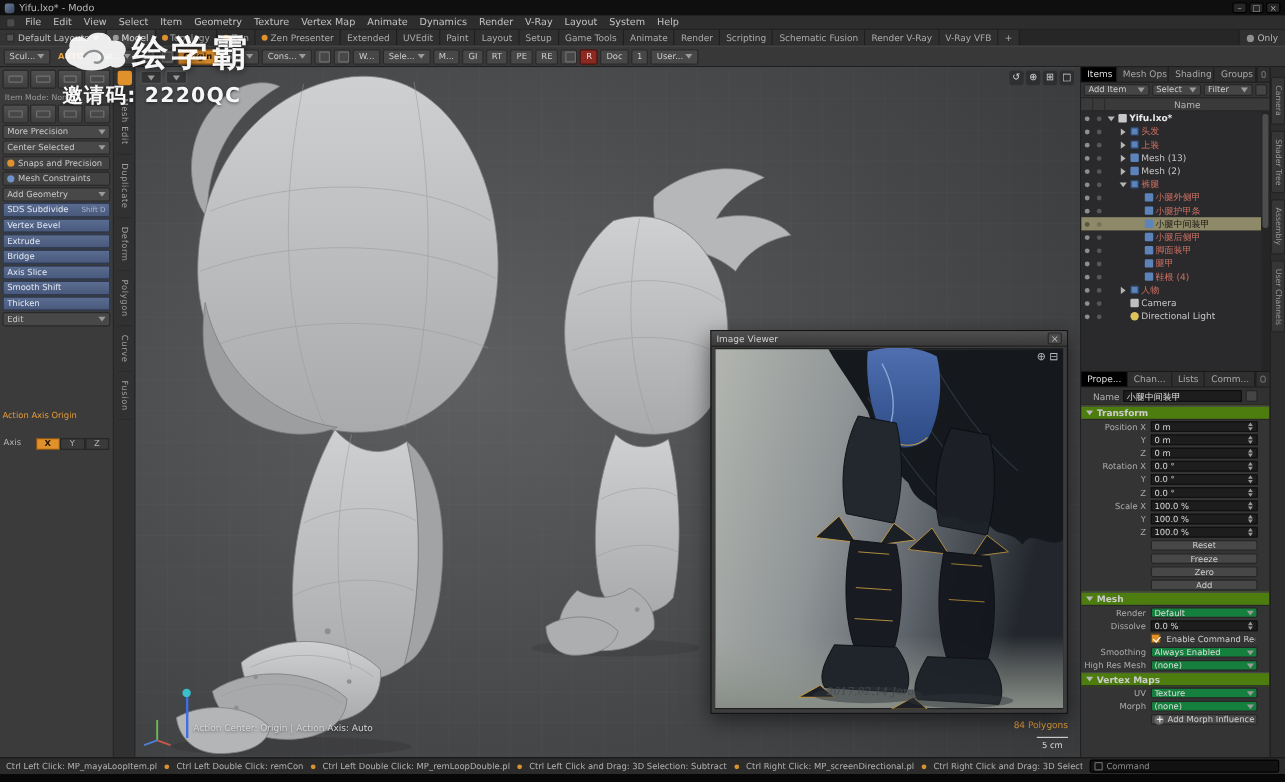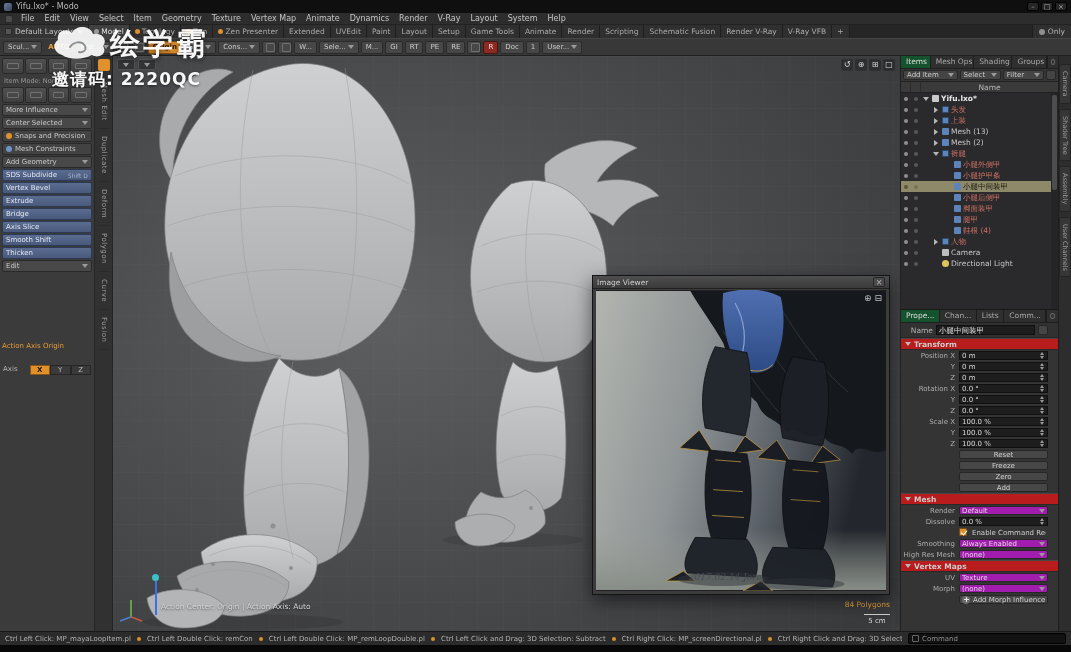--- a/index.html
+++ b/index.html
@@ -100,7 +100,7 @@
 .rightpanel{position:absolute;left:900px;top:56px;width:158px;height:575px;background:#333;border-left:1px solid #202020}
 .ptabs{display:flex;height:13px;background:#262626;border-bottom:1px solid #1e1e1e;align-items:stretch}
 .ptab{padding:0 5px;line-height:12px;font-size:7.5px;color:#a8a8a8;background:#2f2f2f;border-right:1px solid #1d1d1d;white-space:nowrap;overflow:hidden}
-.ptab.selected{background:#14532d;color:#ddd}
+.ptab.selected{background:#000000;color:#ddd}
 .gearsq{margin-left:auto;width:12px;background:#2f2f2f;border-left:1px solid #1d1d1d;position:relative}
 .gearsq::after{content:"";position:absolute;inset:3px;border:1px solid #8a8a8a;border-radius:50%;opacity:.6}
 .itemsec{position:absolute;left:0;top:0;right:0;height:254px;background:#303030;border-bottom:1px solid #191919}

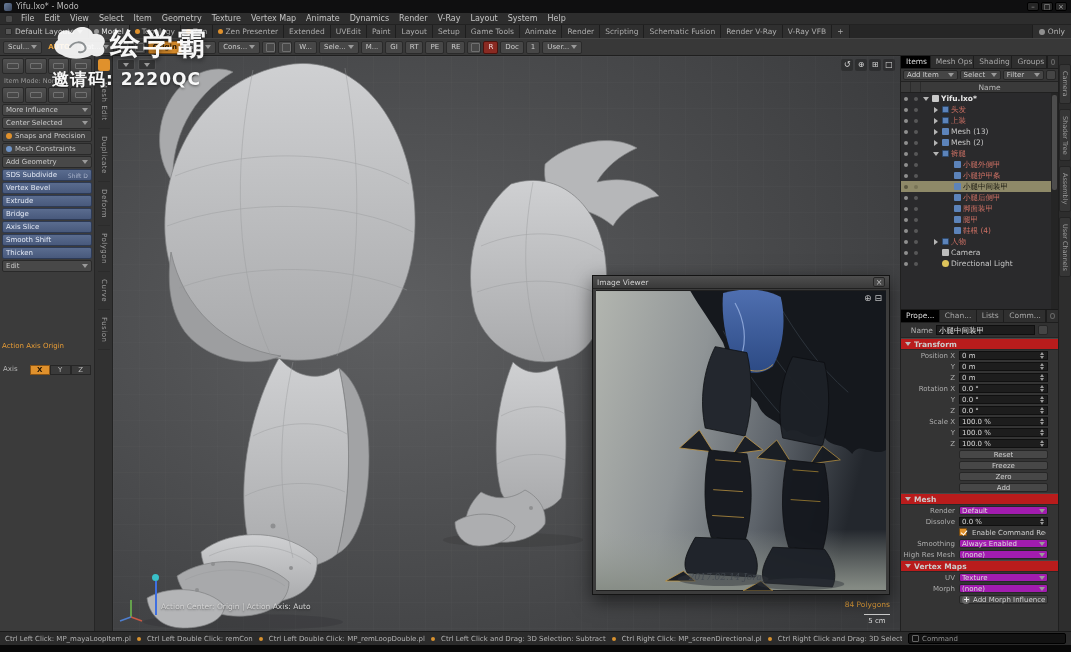--- a/index.html
+++ b/index.html
@@ -459,7 +459,7 @@
 
         <div class="lp-row drop">
 
-          <span class="lp-label">More Influence</span>
+          <span class="lp-label">More Precision</span>
           <span class="lp-short"></span>
           <span class="caret"></span>
         </div>

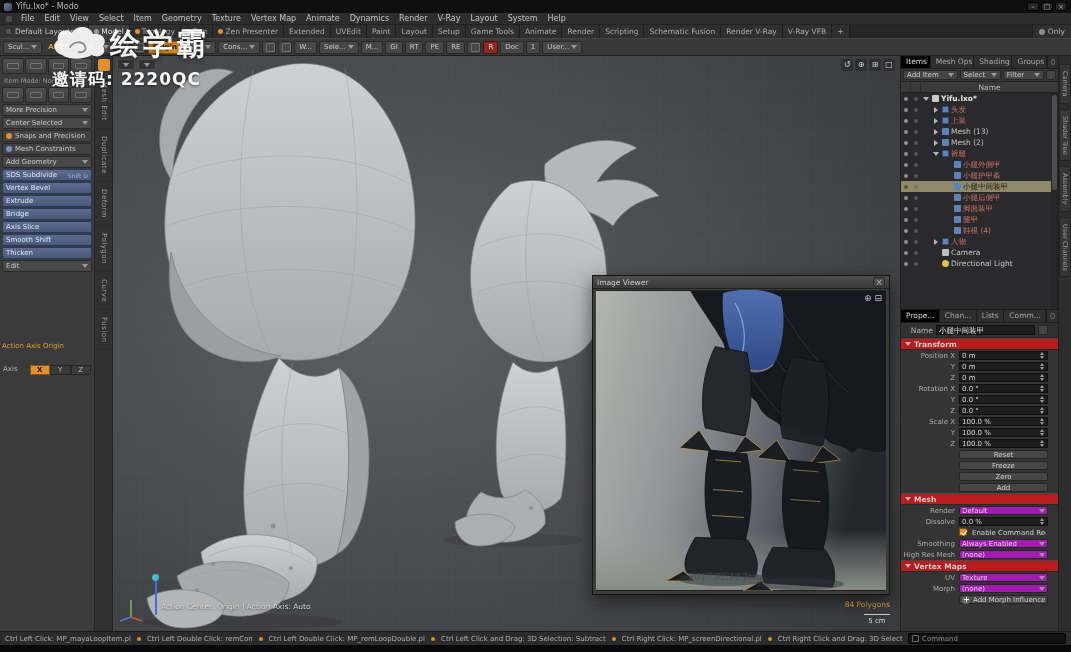--- a/index.html
+++ b/index.html
@@ -169,7 +169,7 @@
 .prow.check .chk{display:inline-block;width:8px;height:8px;background:#e0912c;border:1px solid #7a4d12;border-radius:1px;position:relative;margin-right:3px;flex:none}
 .prow.check .chk::after{content:"";position:absolute;left:2px;top:0;width:3px;height:5px;border:solid #fff;border-width:0 1.5px 1.5px 0;transform:rotate(40deg)}
 .prow.check .box{background:transparent;border:none;color:#cfcfcf;justify-content:flex-start}
-.prow.header{background:#b91c1c;border-top:1px solid #474747;border-bottom:1px solid #282828;height:12px}
+.prow.header{background:#4d7c0f;border-top:1px solid #474747;border-bottom:1px solid #282828;height:12px}
 .prow.header .hcaret{display:inline-block}
 .prow.header .plabel{width:auto;text-align:left;color:#cdcdcd;font-weight:bold;font-size:7.5px}
 

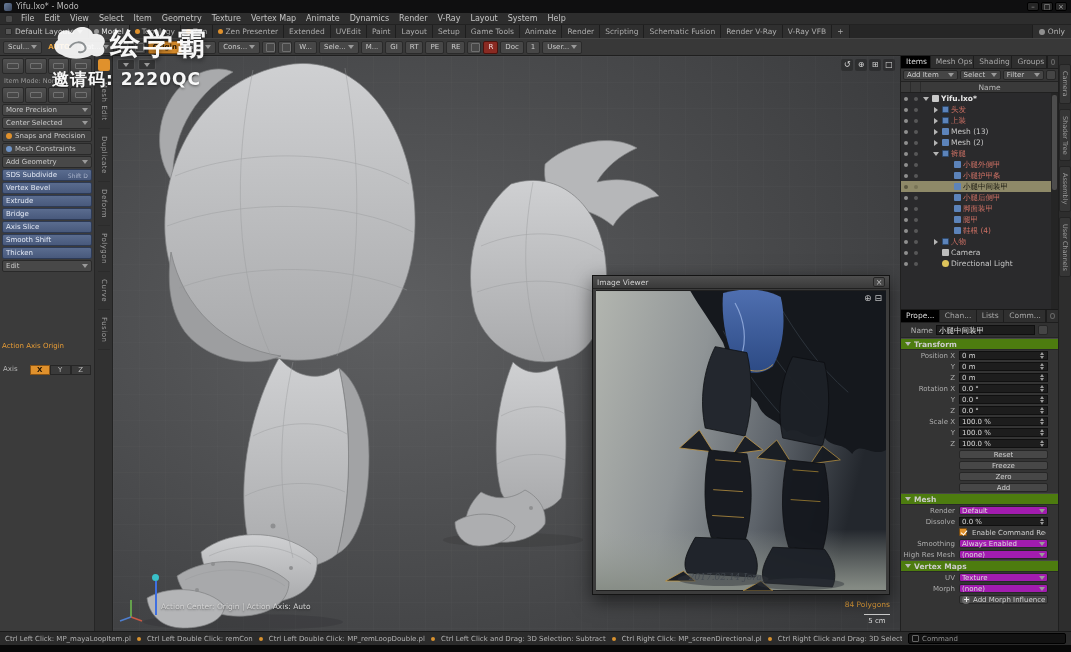--- a/index.html
+++ b/index.html
@@ -157,7 +157,7 @@
 .prow .caret{display:none;flex:none}
 .prow.field .box{background:#1d1d1d;border:1px solid #101010;color:#d8d8d8}
 .prow.field .step{display:flex}
-.prow.select .box{background:#a21caf;border:1px solid #262626;color:#ddd;border-radius:2px}
+.prow.select .box{background:#15803d;border:1px solid #262626;color:#ddd;border-radius:2px}
 .prow.select .caret{display:inline-block}
 .prow.action .box{background:#474747;border:1px solid #262626;border-radius:2px;justify-content:center;color:#cfcfcf}
 .prow.bigbtn .box{background:#474747;border:1px solid #262626;border-radius:2px;justify-content:flex-start;gap:3px;color:#cfcfcf}

